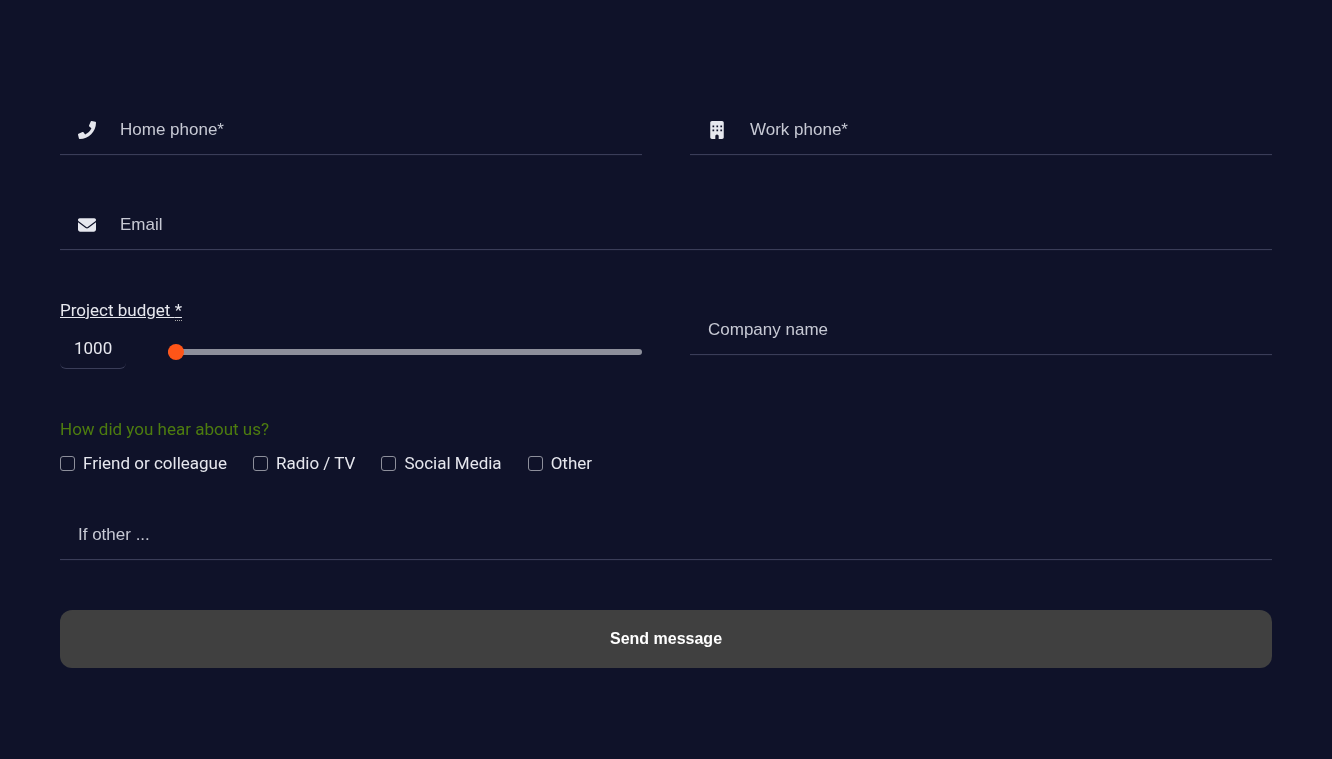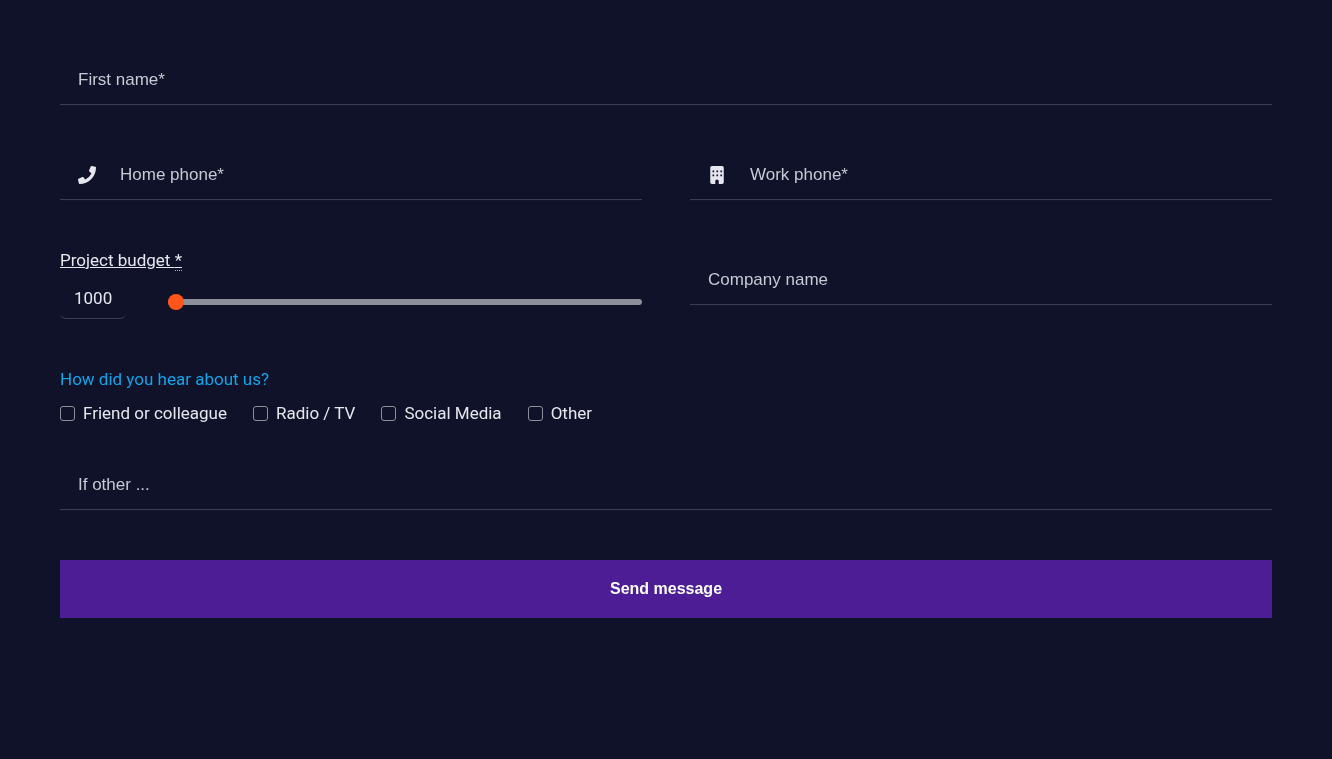--- a/index.html
+++ b/index.html
@@ -181,11 +181,6 @@
 
   
   <div class="row">
-    <div class="field">
-      <div class="input-wrap">
-        <input type="text" placeholder="First name*" style="">
-      </div>
-    </div>
   </div>
 
   

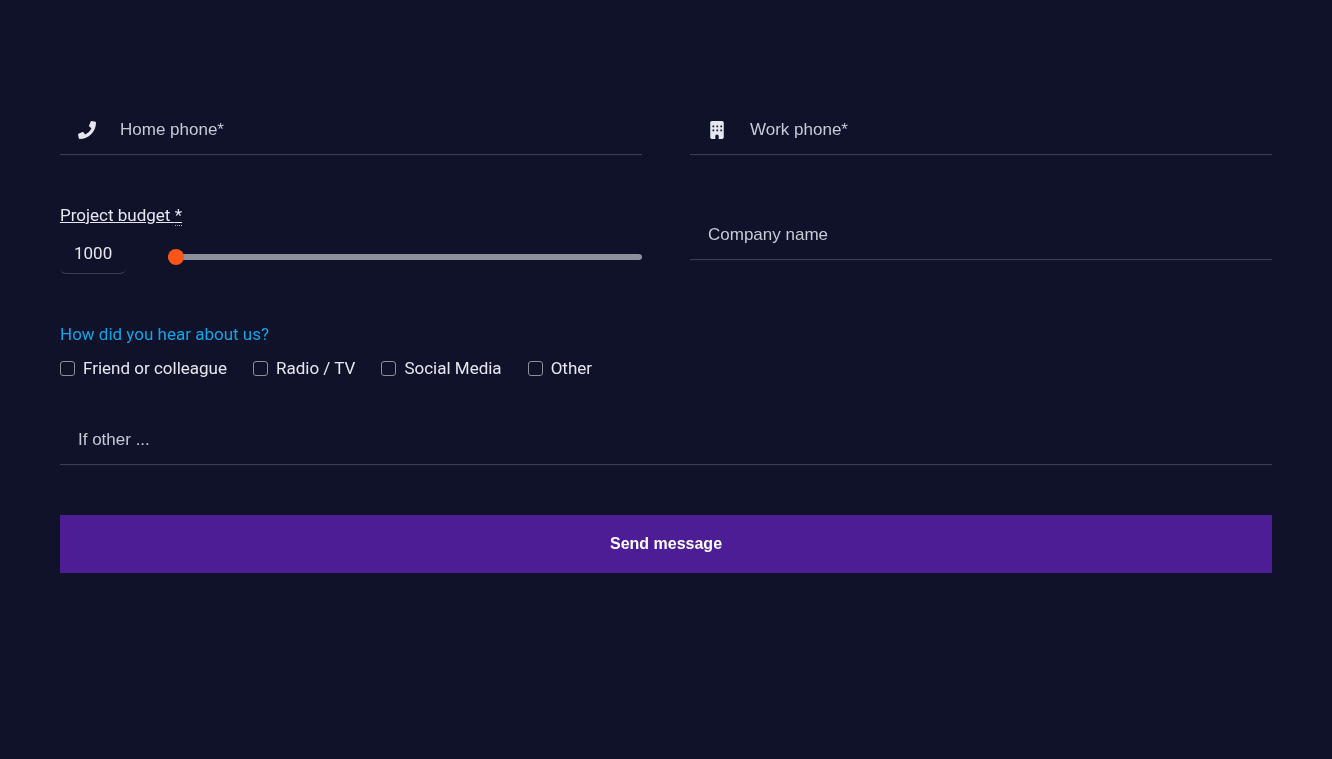--- a/index.html
+++ b/index.html
@@ -212,6 +212,20 @@
   </div>
 
   
+  <div class="row">
+    <div class="field full">
+      <div class="input-wrap">
+        <div class="with-icon">
+          <span class="icon">
+            <svg viewBox="0 0 512 512">
+                <path d="M48 64C21.5 64 0 85.5 0 112c0 15.1 7.1 29.3 19.2 38.4L236.8 313.6c11.4 8.5 27 8.5 38.4 0L492.8 150.4c12.1-9.1 19.2-23.3 19.2-38.4c0-26.5-21.5-48-48-48H48zM0 176V384c0 35.3 28.7 64 64 64H448c35.3 0 64-28.7 64-64V176L294.4 339.2c-22.8 17.1-54 17.1-76.8 0L0 176z"></path>
+              </svg>
+          </span>
+          <input type="email" placeholder="Email" style="">
+        </div>
+      </div>
+    </div>
+  </div>
 
   
   <div class="row">

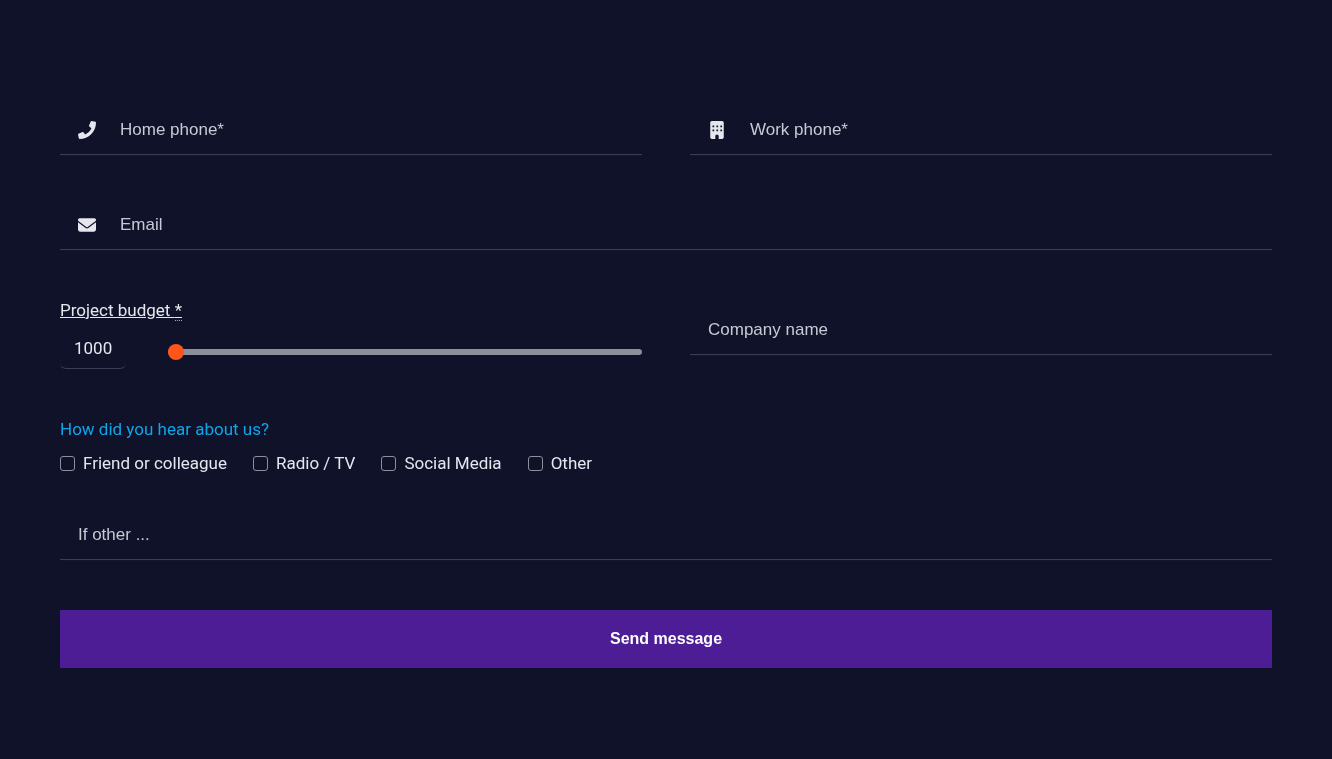--- a/index.html
+++ b/index.html
@@ -135,7 +135,7 @@
   }
   .checkbox-group .group-label {
     font-size: 17px;
-    color: #0ea5e9;
+    color: #4d7c0f;
     margin-bottom: 14px;
     display: block;
   }

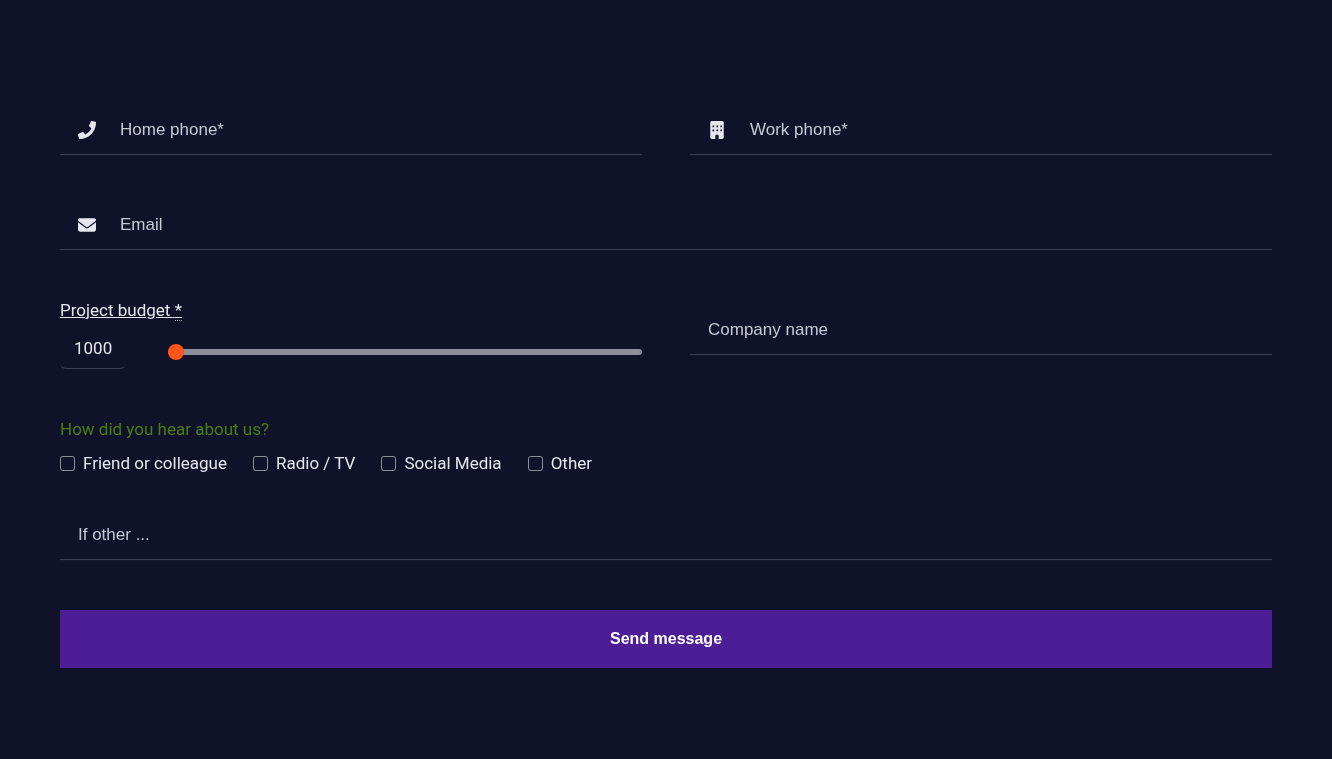--- a/index.html
+++ b/index.html
@@ -164,10 +164,10 @@
   }
   .submit-btn {
     width: 100%;
-    background: #4c1d95;
+    background: #404040;
     color: #ffffff;
     border: none;
-    border-radius: 0;
+    border-radius: 12px;
     padding: 20px 0;
     font-size: 16px;
     font-weight: 600;

